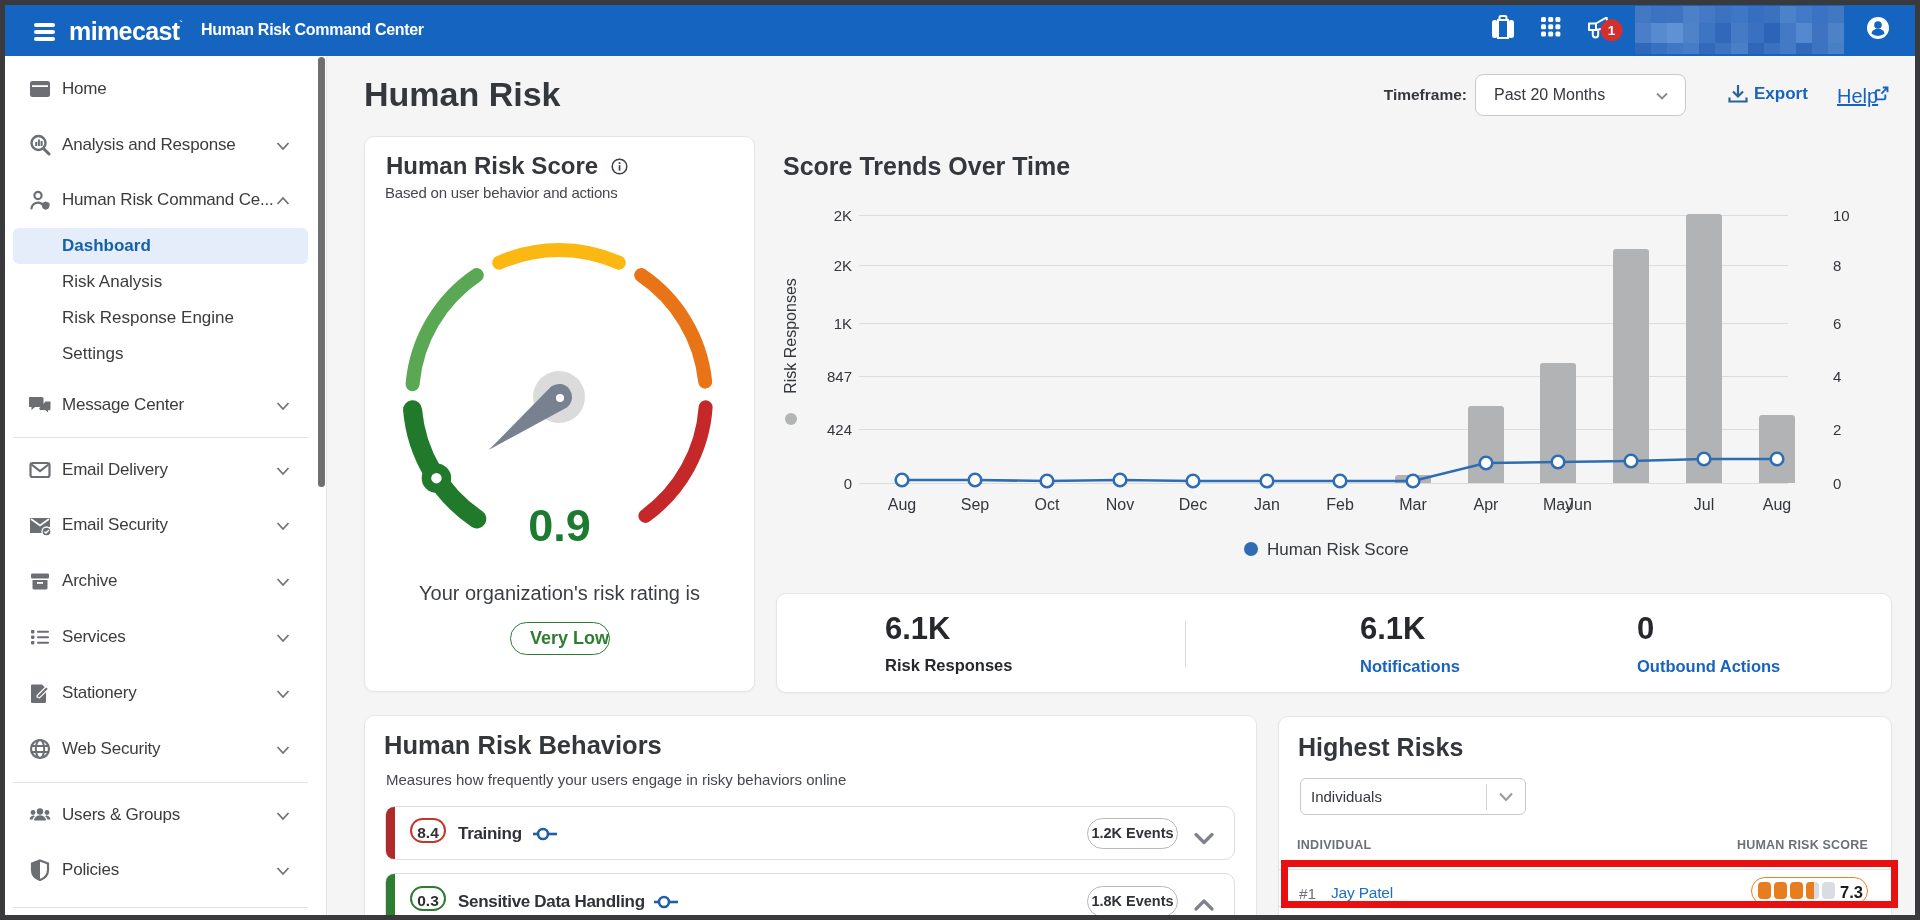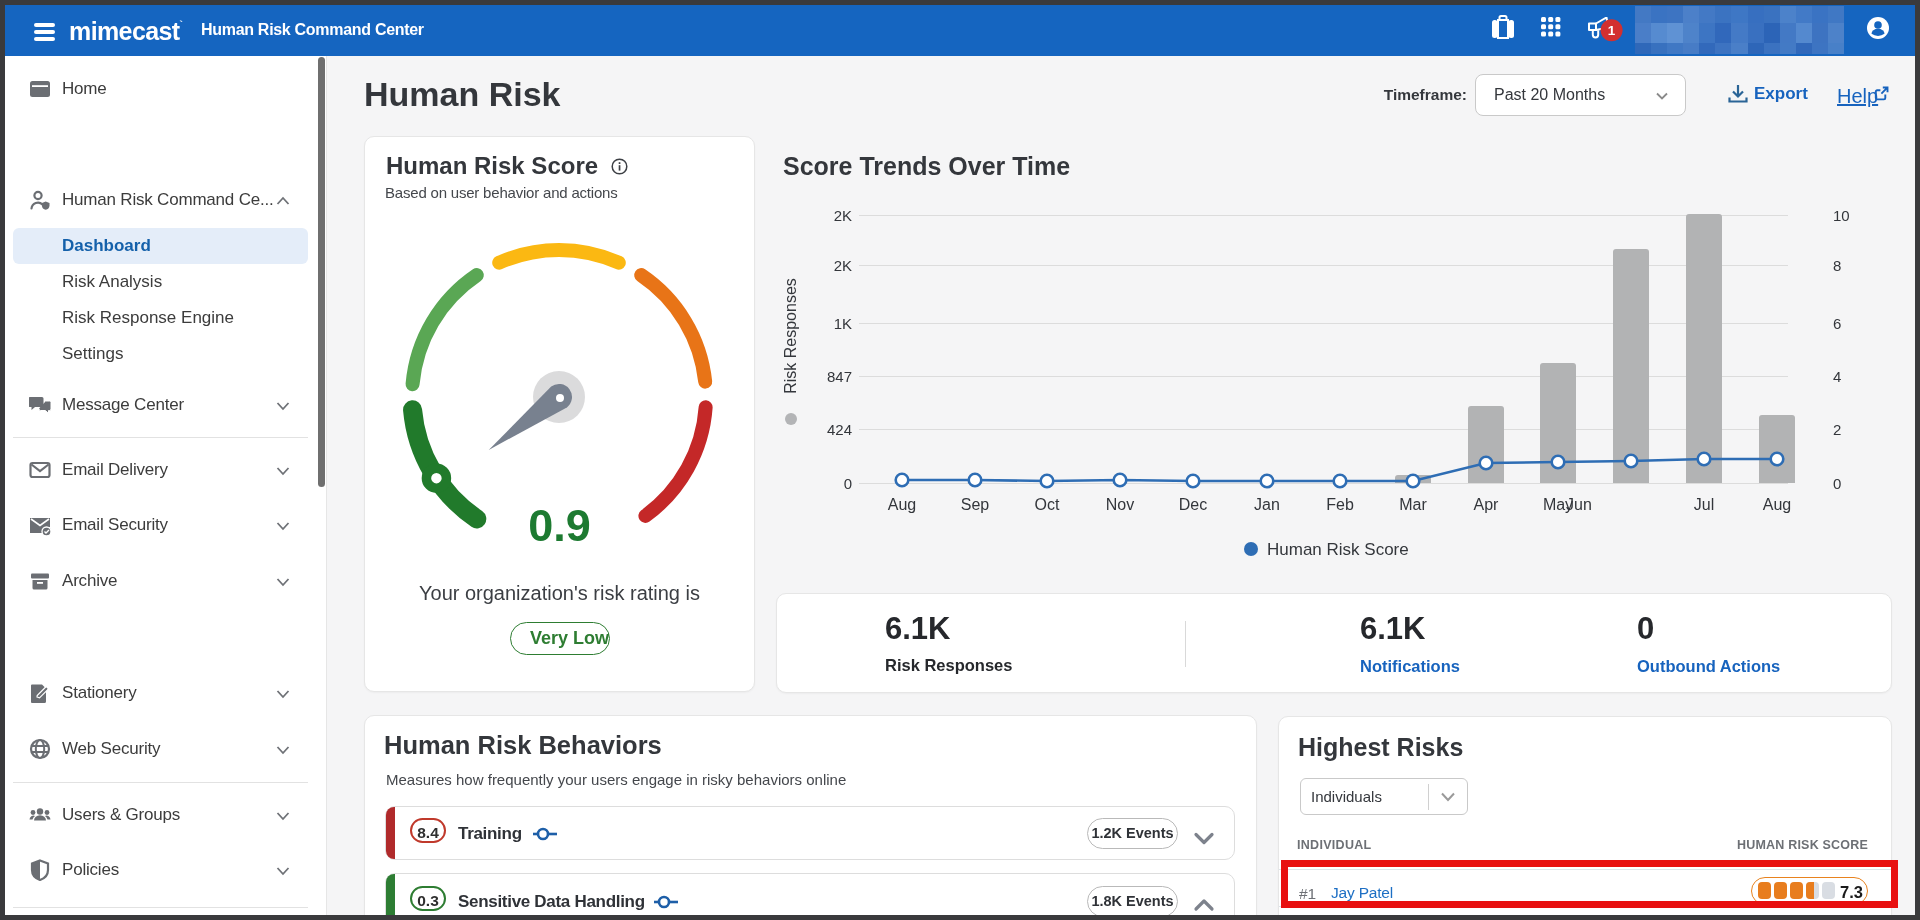--- a/index.html
+++ b/index.html
@@ -140,6 +140,19 @@
         </svg>
         <div class="txt">Home</div>
       </div>
+      <div class="sitem" style="top:69px">
+        <svg class="ic" viewBox="0 0 22 22">
+          <circle cx="9.5" cy="9" r="7" fill="none" stroke="#6b6e73" stroke-width="2.4"></circle>
+          <path d="M14.5 14.5 L20 20" stroke="#6b6e73" stroke-width="3" stroke-linecap="round"></path>
+          <rect x="6.2" y="8" width="2" height="4" fill="#6b6e73"></rect>
+          <rect x="8.9" y="5.5" width="2" height="6.5" fill="#6b6e73"></rect>
+          <rect x="11.6" y="7" width="2" height="5" fill="#6b6e73"></rect>
+        </svg>
+        <div class="txt">Analysis and Response</div>
+        <svg class="chev" style="margin-top:-7px" viewBox="0 0 16 16">
+          <path d="M2.5 5 L8 11 L13.5 5" fill="none" stroke="#6f7277" stroke-width="1.8"></path>
+        </svg>
+      </div>
       <div class="sitem" style="top:124px">
         <svg class="ic" viewBox="0 0 22 22">
           <circle cx="9" cy="6.5" r="3.6" fill="none" stroke="#6b6e73" stroke-width="2.2"></circle>

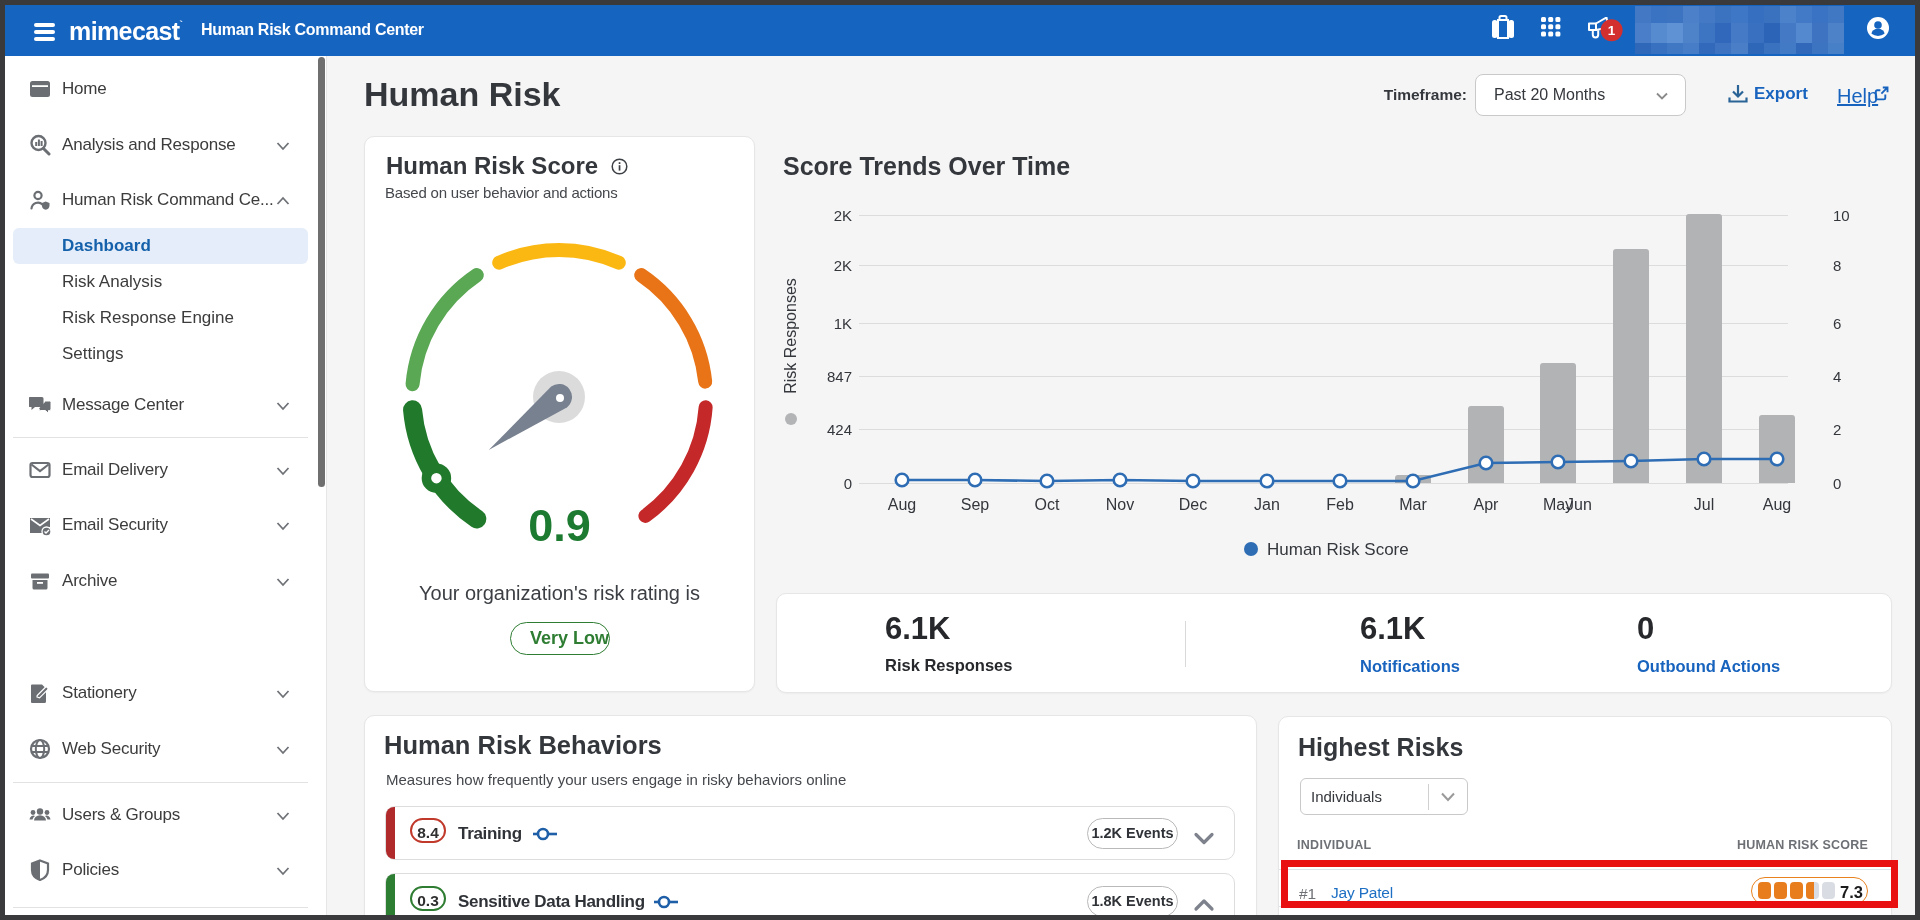--- a/index.html
+++ b/index.html
@@ -207,6 +207,22 @@
           <path d="M2.5 5 L8 11 L13.5 5" fill="none" stroke="#6f7277" stroke-width="1.8"></path>
         </svg>
       </div>
+      <div class="sitem" style="top:561px">
+        <svg class="ic" viewBox="0 0 22 22">
+          <g fill="#6b6e73">
+            <rect x="2" y="4" width="3.4" height="3.4" rx="0.8"></rect>
+            <rect x="8" y="4.7" width="12" height="2" rx="1"></rect>
+            <rect x="2" y="9.5" width="3.4" height="3.4" rx="0.8"></rect>
+            <rect x="8" y="10.2" width="12" height="2" rx="1"></rect>
+            <rect x="2" y="15" width="3.4" height="3.4" rx="0.8"></rect>
+            <rect x="8" y="15.7" width="12" height="2" rx="1"></rect>
+          </g>
+        </svg>
+        <div class="txt">Services</div>
+        <svg class="chev" style="margin-top:-7px" viewBox="0 0 16 16">
+          <path d="M2.5 5 L8 11 L13.5 5" fill="none" stroke="#6f7277" stroke-width="1.8"></path>
+        </svg>
+      </div>
       <div class="sitem" style="top:617px">
         <svg class="ic" viewBox="0 0 22 22">
           <path d="M3 2.5 h10 l4 4 v13 a1.5 1.5 0 0 1 -1.5 1.5 h-12.5 a1 1 0 0 1 -1 -1 v-16.5 a1 1 0 0 1 1 -1 z" fill="#6b6e73"></path>

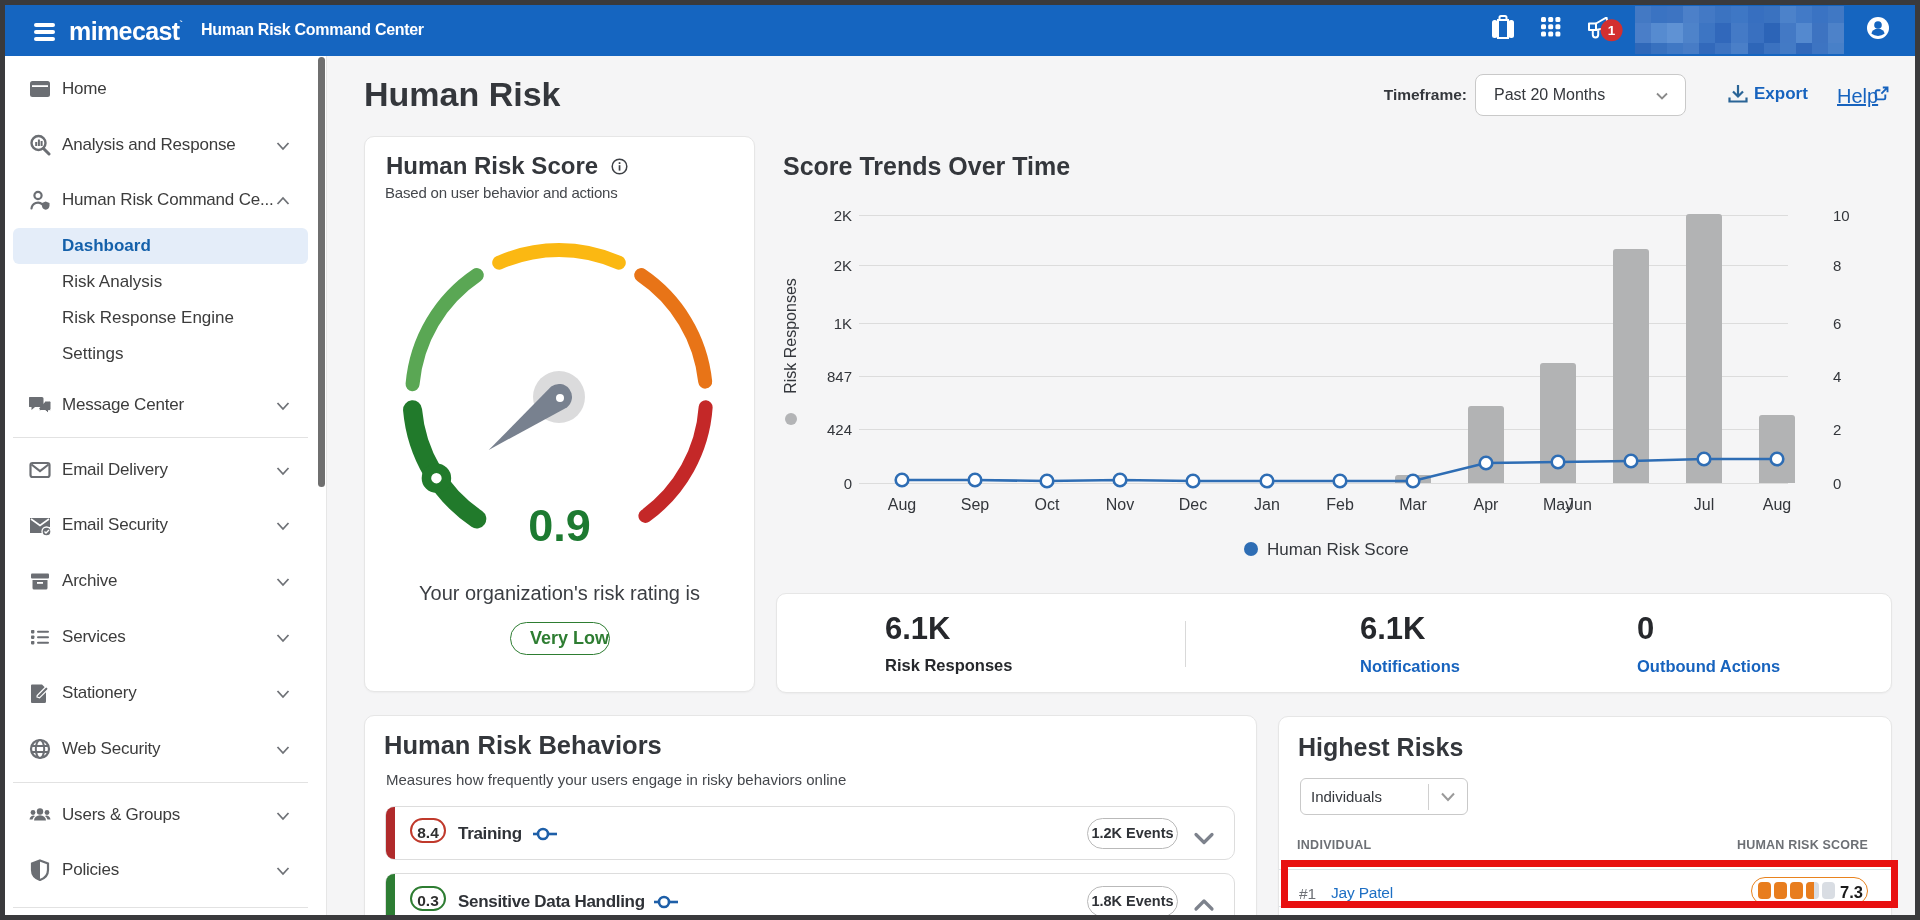--- a/index.html
+++ b/index.html
@@ -426,7 +426,7 @@
 
   <div class="card" style="left:1273px; top:711px; width:614px; height:219px;">
     <div style="position:absolute;left:19px;top:16px;font-size:25px;font-weight:700;color:#34373c;">Highest Risks</div>
-    <div class="select" style="left:21px;top:61px;width:168px;height:37px;border-radius:6px;">
+    <div class="select" style="left:21px;top:61px;width:226px;height:37px;border-radius:6px;">
       <div style="position:absolute;left:10px;top:9px;font-size:15px;color:#34373c;">Individuals</div>
       <div style="position:absolute;right:38px;top:5px;width:1px;height:26px;background:#d0d0d0;"></div>
       <svg style="position:absolute;right:11px;top:12px" width="16" height="12" viewBox="0 0 16 12">

